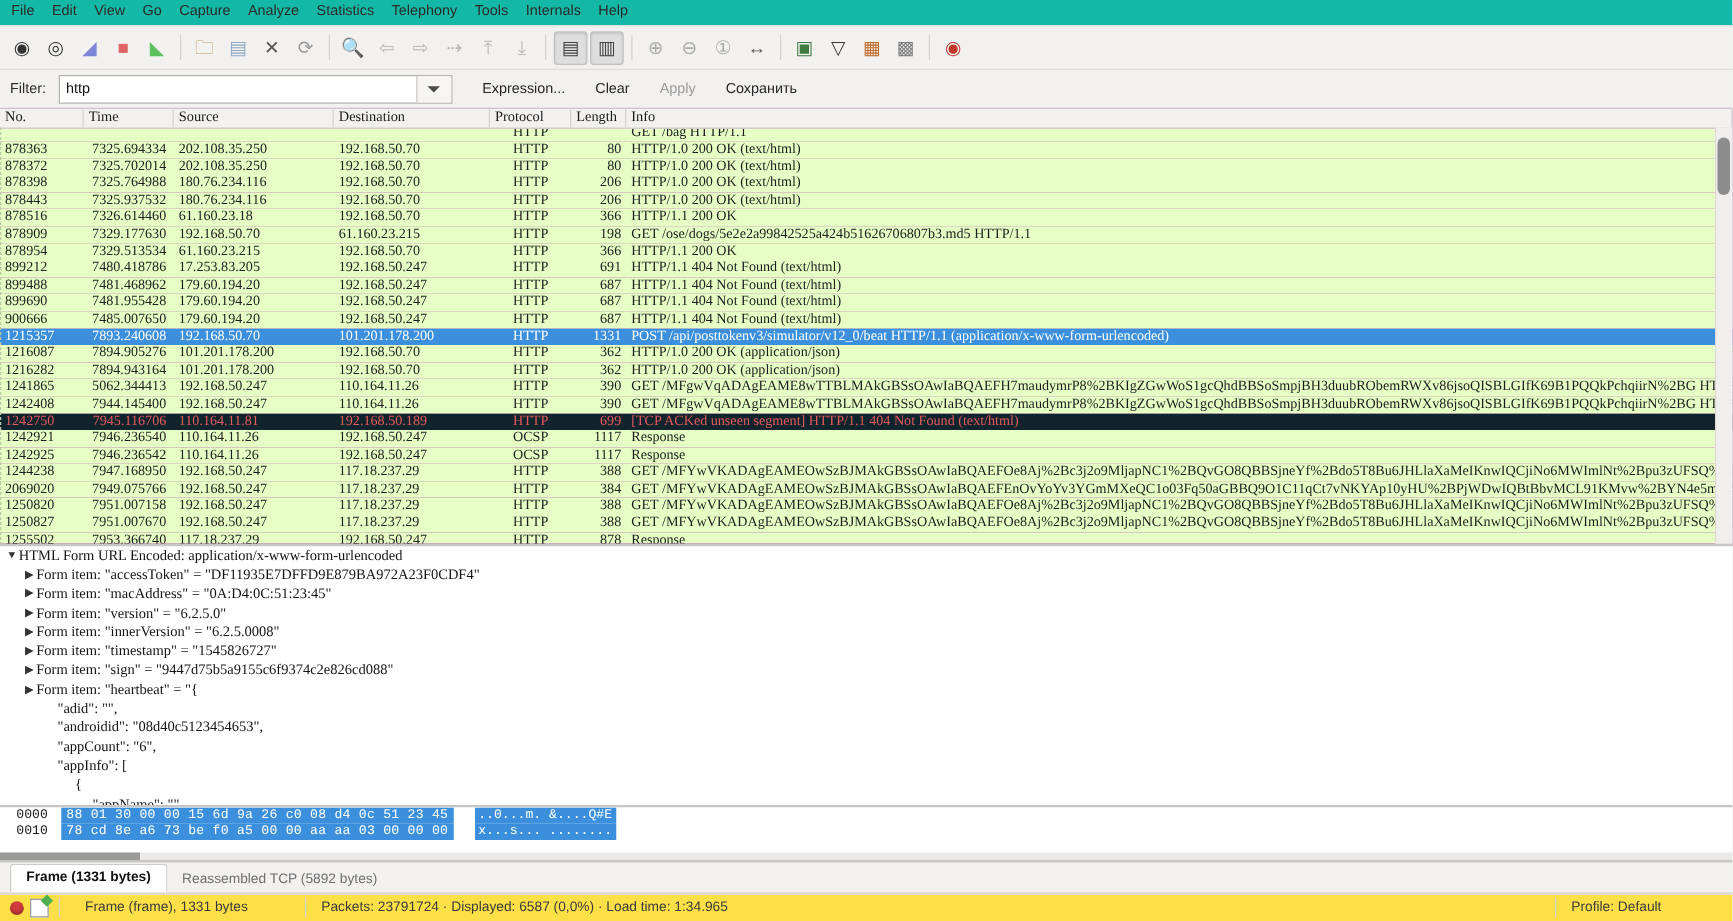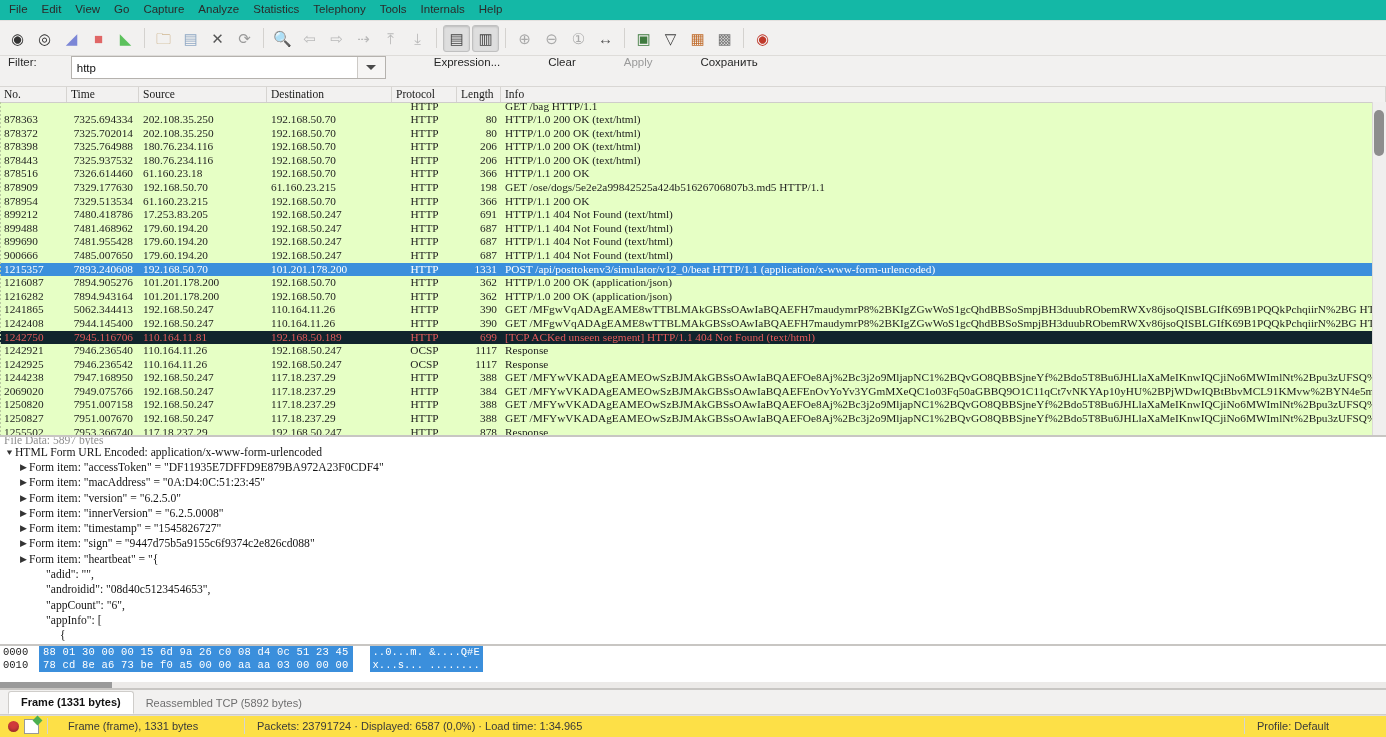--- a/index.html
+++ b/index.html
@@ -26,8 +26,8 @@
   .tb-ico{font-size:15px;line-height:1;color:#444;}
 
   
-  .filterbar{height:30px;flex:0 0 30px;display:flex;align-items:flex-start;padding:0 8px;
-             background:#f2f1f0;border-bottom:1px solid #d9d7d4;gap:24px;}
+  .filterbar{height:30px;flex:0 0 30px;display:flex;align-items:center;padding:0 8px;
+             background:#f2f1f0;border-bottom:1px solid #d9d7d4;}
   .filter-label{font-size:11.5px;color:#2b2b2b;margin-right:10px;}
   .filter-wrap{position:relative;display:flex;align-items:center;width:313px;height:21px;
                background:#fff;border:1px solid #b5b2ae;}

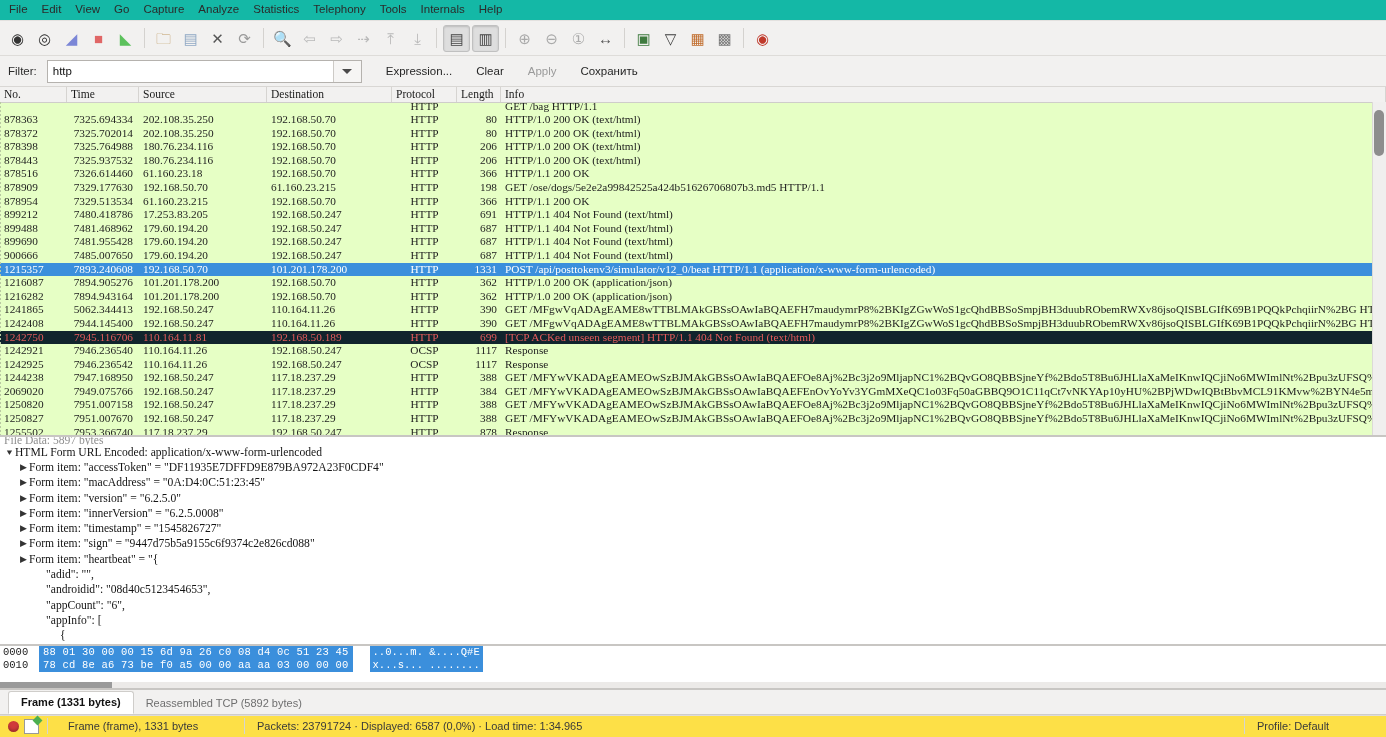--- a/index.html
+++ b/index.html
@@ -474,9 +474,6 @@
   </div>
 
   <div class="detail" id="detail-pane">
-      <div class="dline faded" style="padding-left: 4px;">
-        <span>File Data: 5897 bytes</span>
-      </div>
       <div class="dline" style="padding-left: 4px;">
         <span class="tw open">▼</span>
         <span>HTML Form URL Encoded: application/x-www-form-urlencoded</span>

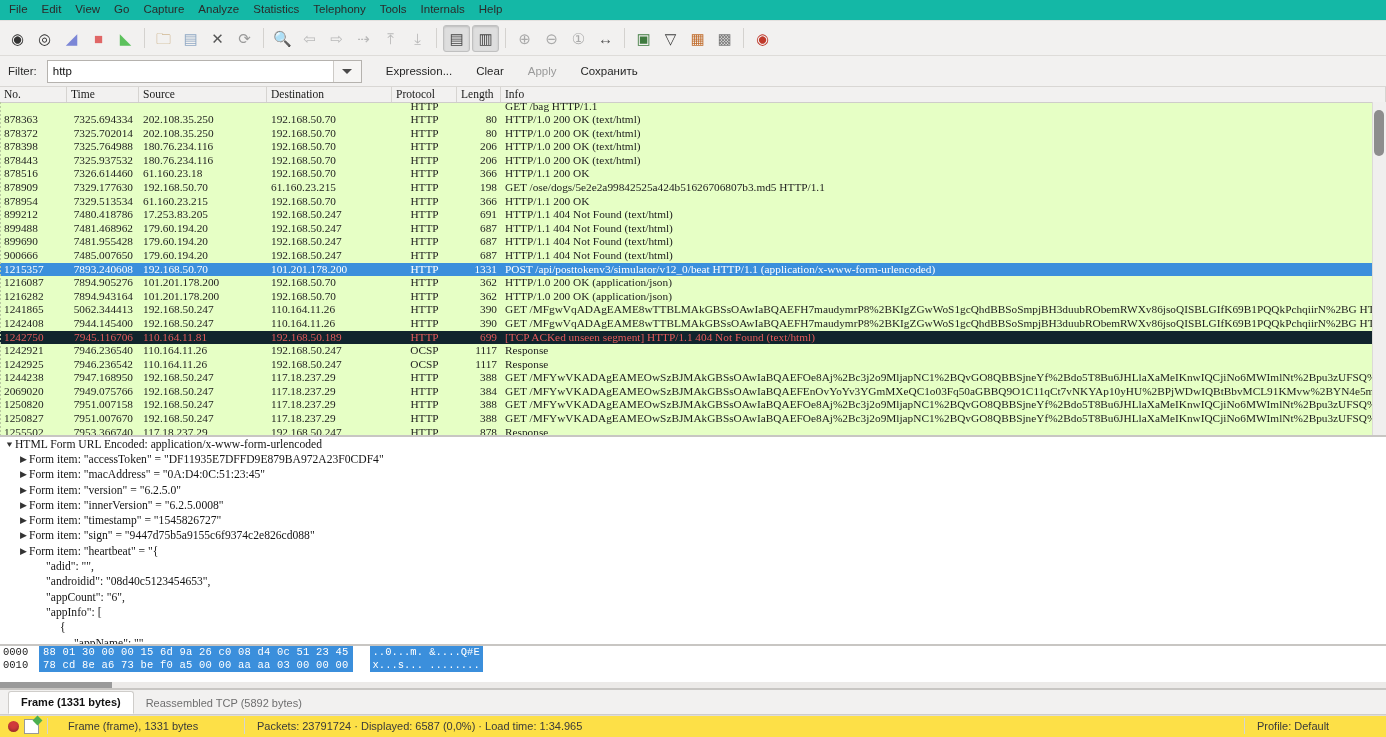--- a/index.html
+++ b/index.html
@@ -79,7 +79,7 @@
 
   
   .hex{flex:0 0 42px;background:#fff;overflow:hidden;position:relative;
-       font-family:"Liberation Mono",monospace;font-size:10.5px;border-bottom:2px solid #c8c6c3;}
+       font-family:"Liberation Mono",monospace;font-size:10.5px;border-bottom:2px solid #c8c6c3;padding-left:10px;}
   .hline{height:13.4px;line-height:13.4px;display:flex;white-space:nowrap;}
   .hoff{width:36px;padding-left:3px;color:#1a1a1a;}
   .hbytes{background:#3b8fdc;color:#fff;padding:0 4px;letter-spacing:.2px;}

